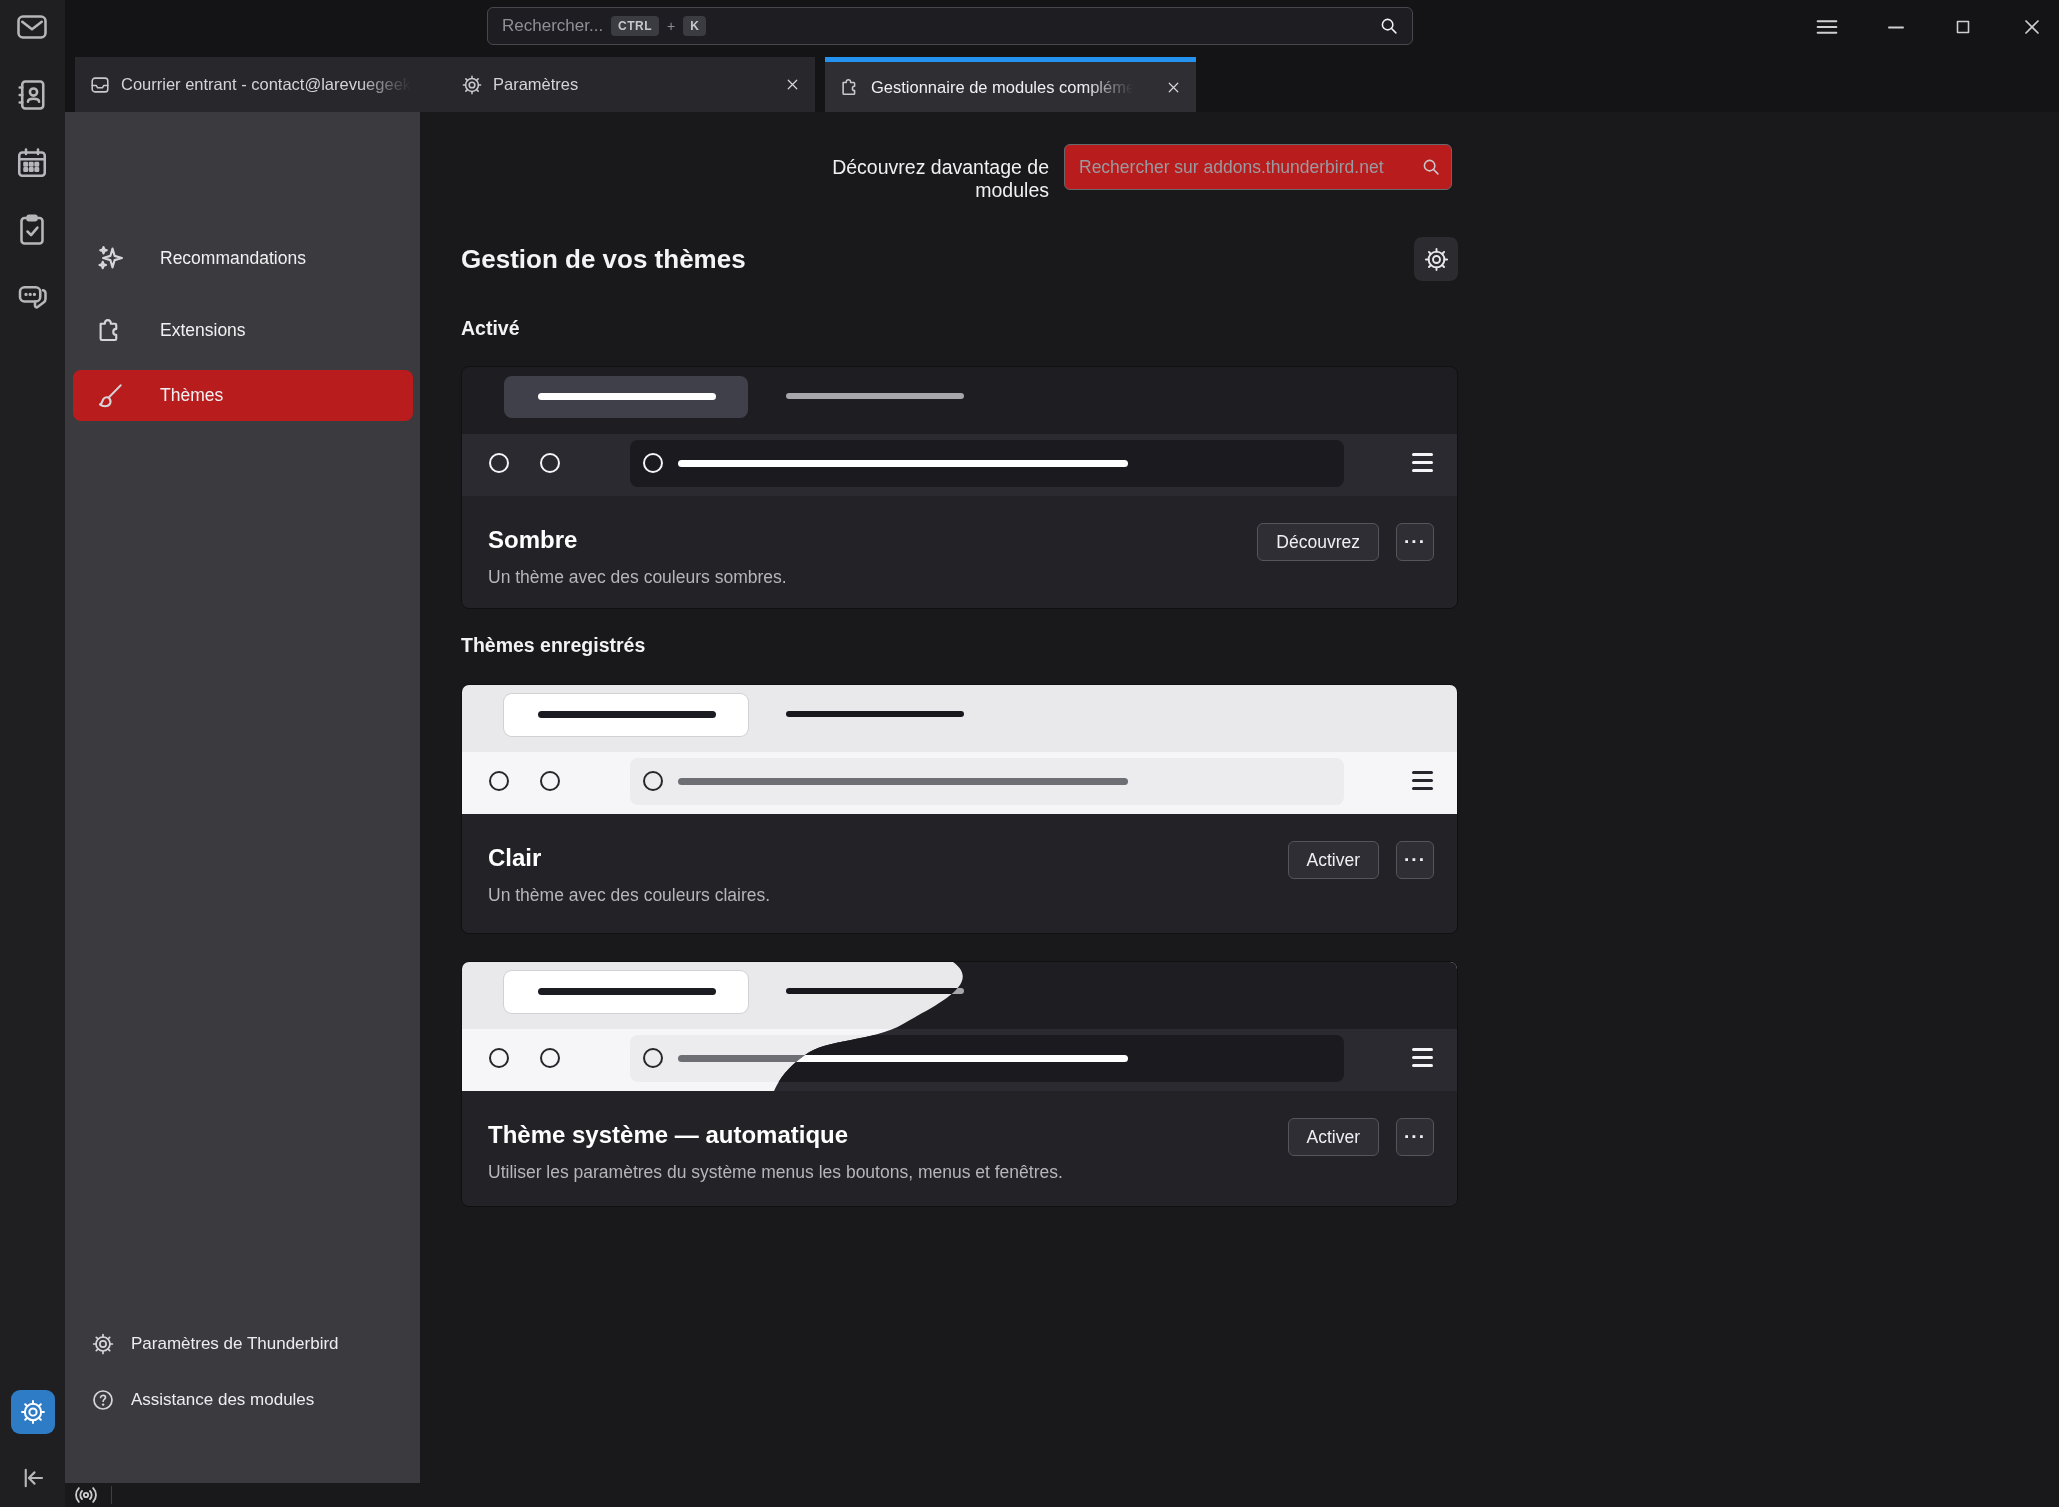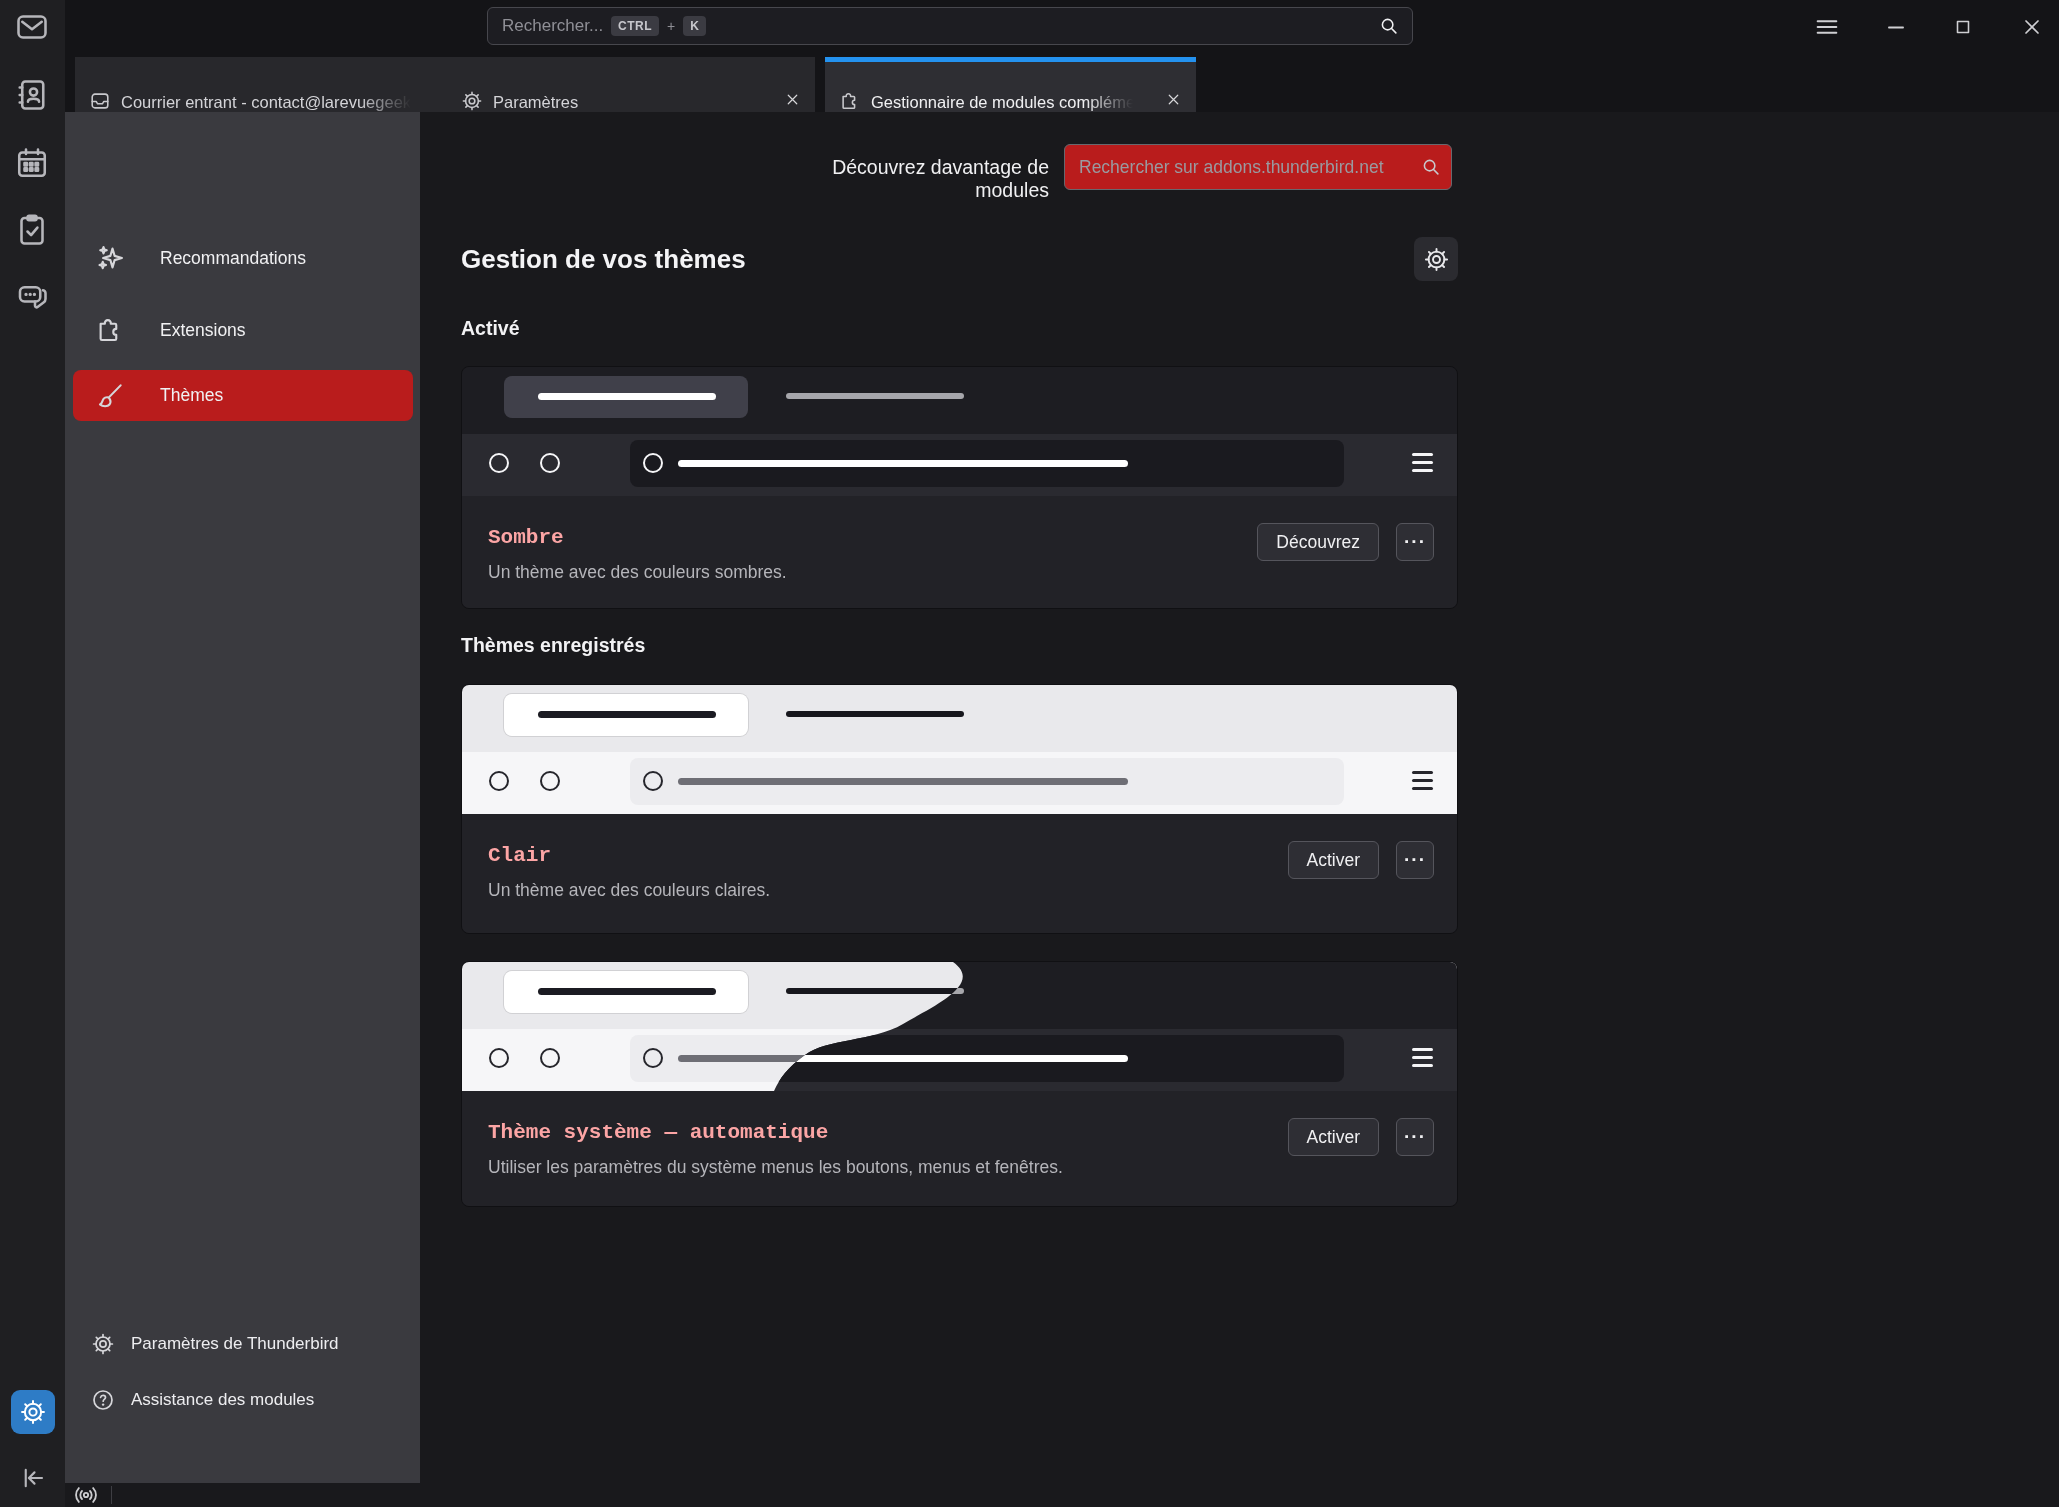--- a/index.html
+++ b/index.html
@@ -31,7 +31,7 @@
 
   
   #tabbar { left:65px; top:53px; width:1994px; height:59px; background:#141417; }
-  .tab { position:absolute; top:4px; height:55px; background:#28282c; display:flex; align-items:flex-end; padding:0 10px 0 14px; gap:10px; color:#d4d4d8; }
+  .tab { position:absolute; top:4px; height:55px; background:#28282c; display:flex; align-items:center; padding:0 10px 0 14px; gap:10px; color:#d4d4d8; }
   .tab .tico { flex:0 0 auto; color:#c9c9cd; }
   .tab .tlabel { font-size:16.5px; white-space:nowrap; overflow:hidden;
     -webkit-mask-image:linear-gradient(90deg,#000 82%,transparent 100%);

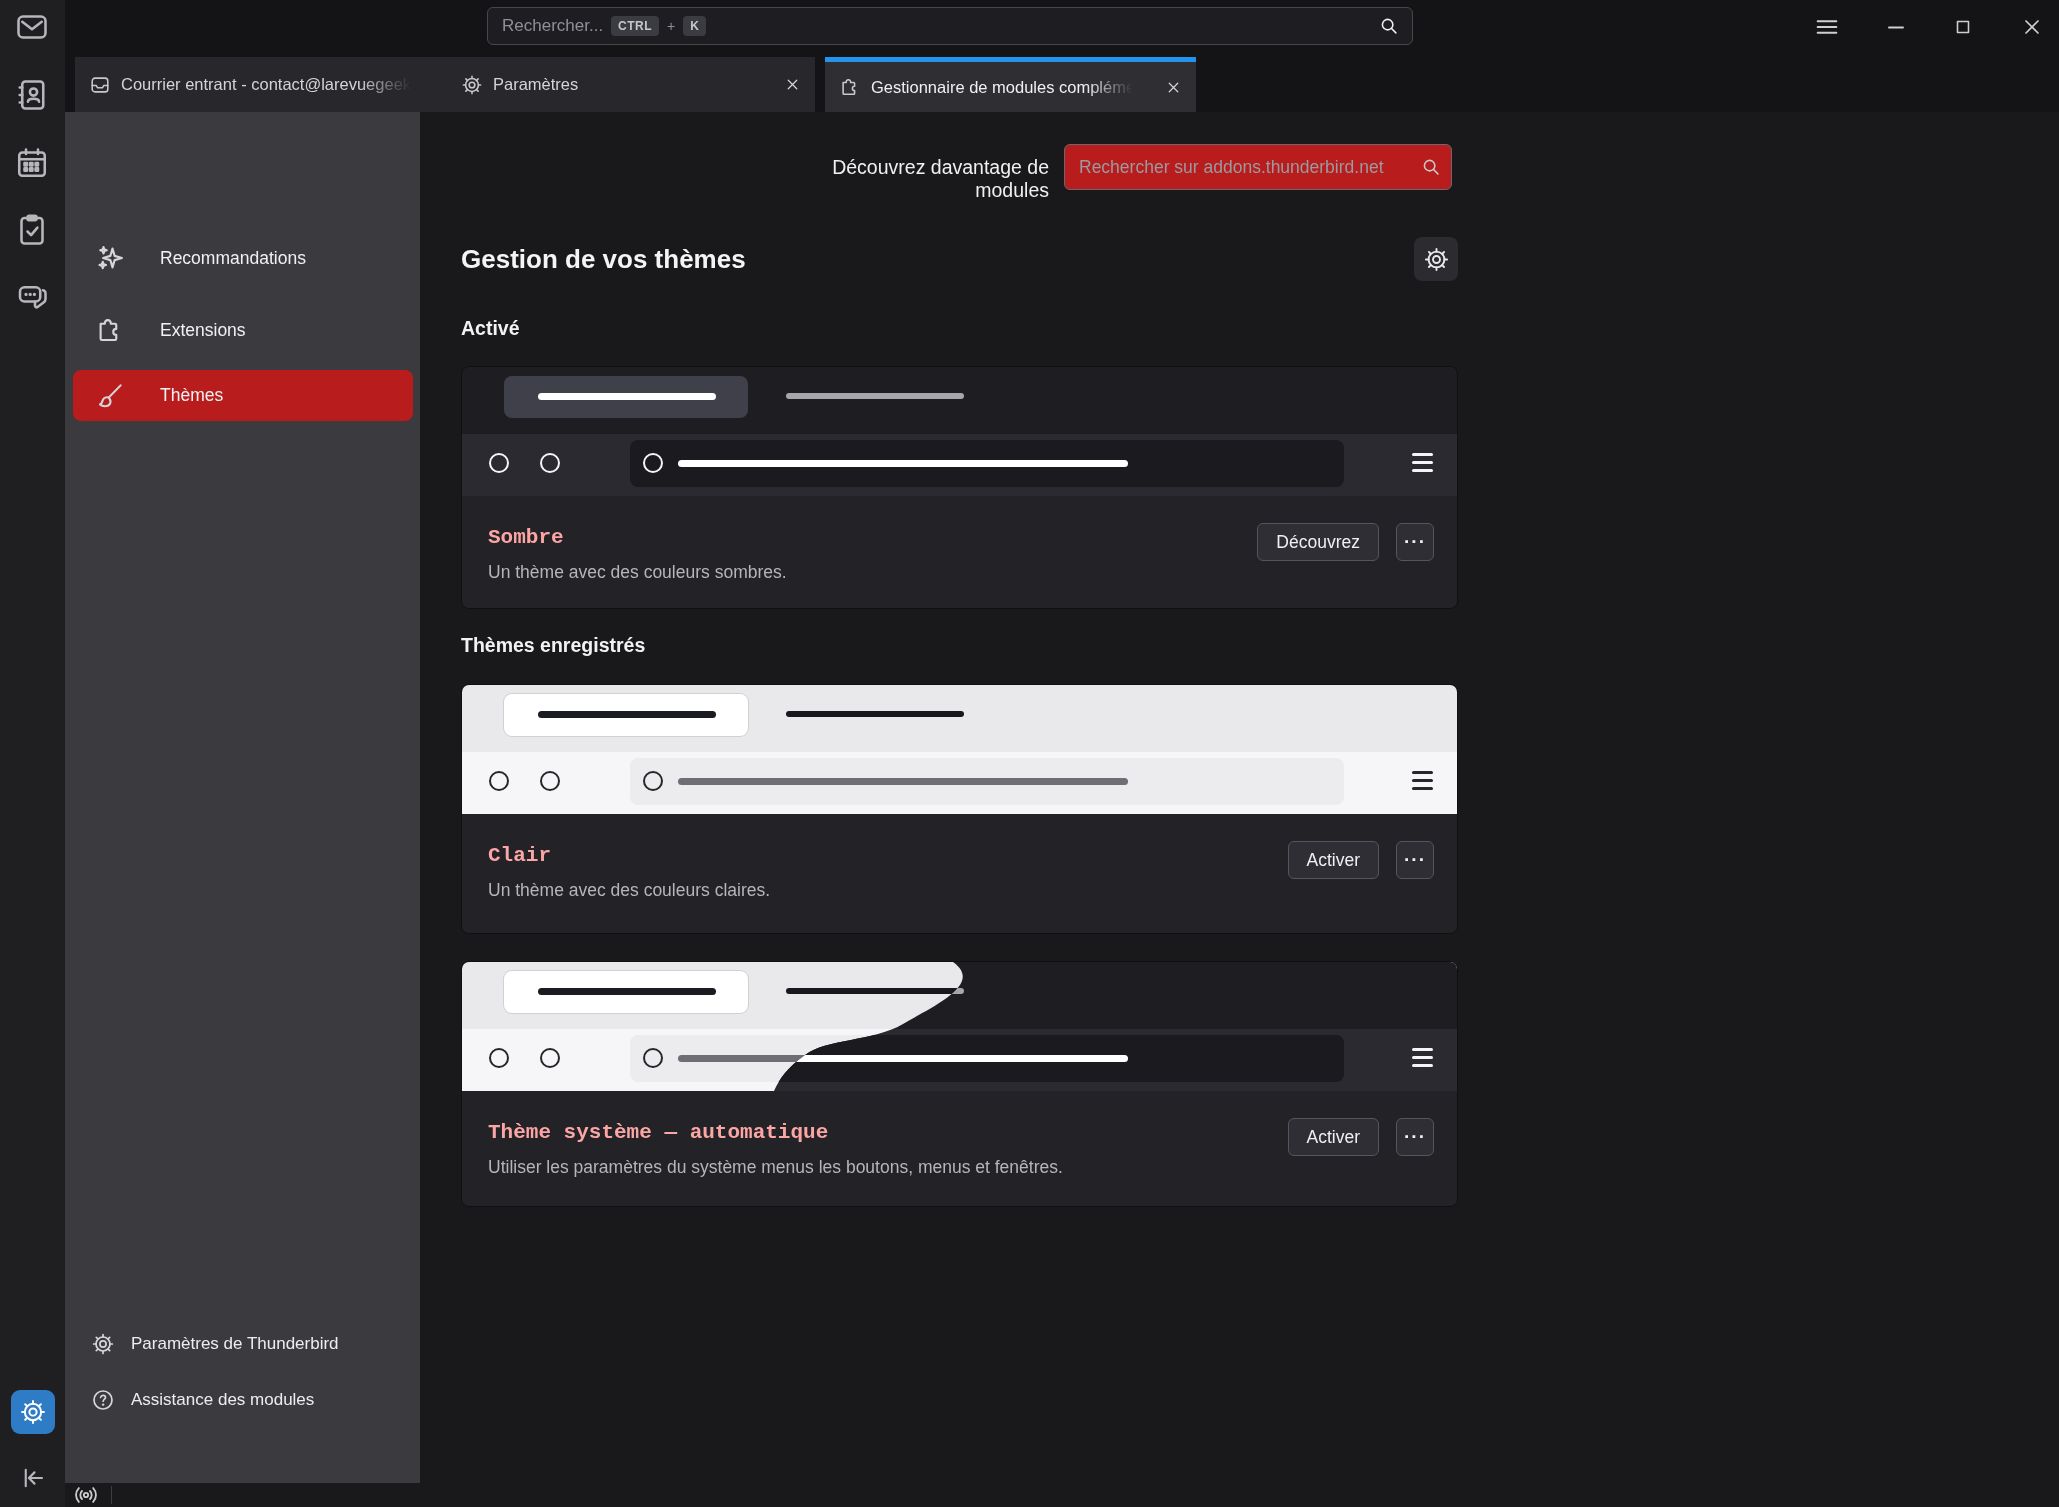--- a/index.html
+++ b/index.html
@@ -104,7 +104,7 @@
   .layer.light .pham i { background:#26262c; }
 
   .card-footer { position:relative; flex:1; background:#222227; padding:30px 23px 0 26px; }
-  .card-title { font-size:21px; font-weight:bold; color:#fca5a5;font-family:Liberation Mono, monospace; }
+  .card-title { font-size:24px; font-weight:bold; color:#ffffff; }
   .card-desc { margin-top:13px; font-size:17.5px; color:#b5b5ba; }
   .card-actions { position:absolute; right:23px; top:27px; display:flex; gap:17px; }
   .btn { height:38px; padding:0 18px; background:#2e2e34; border:1px solid #55555c; border-radius:6px;

